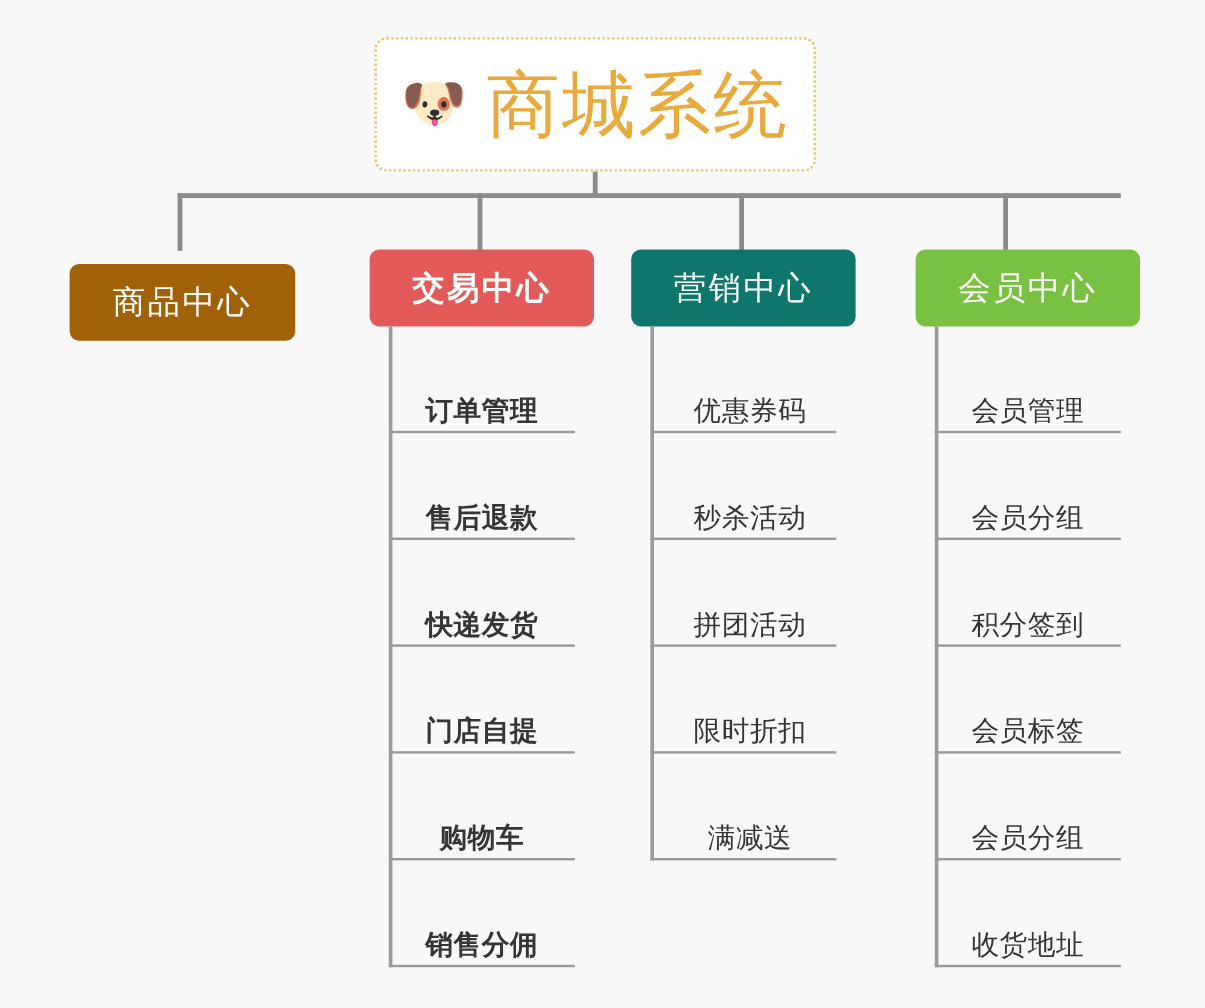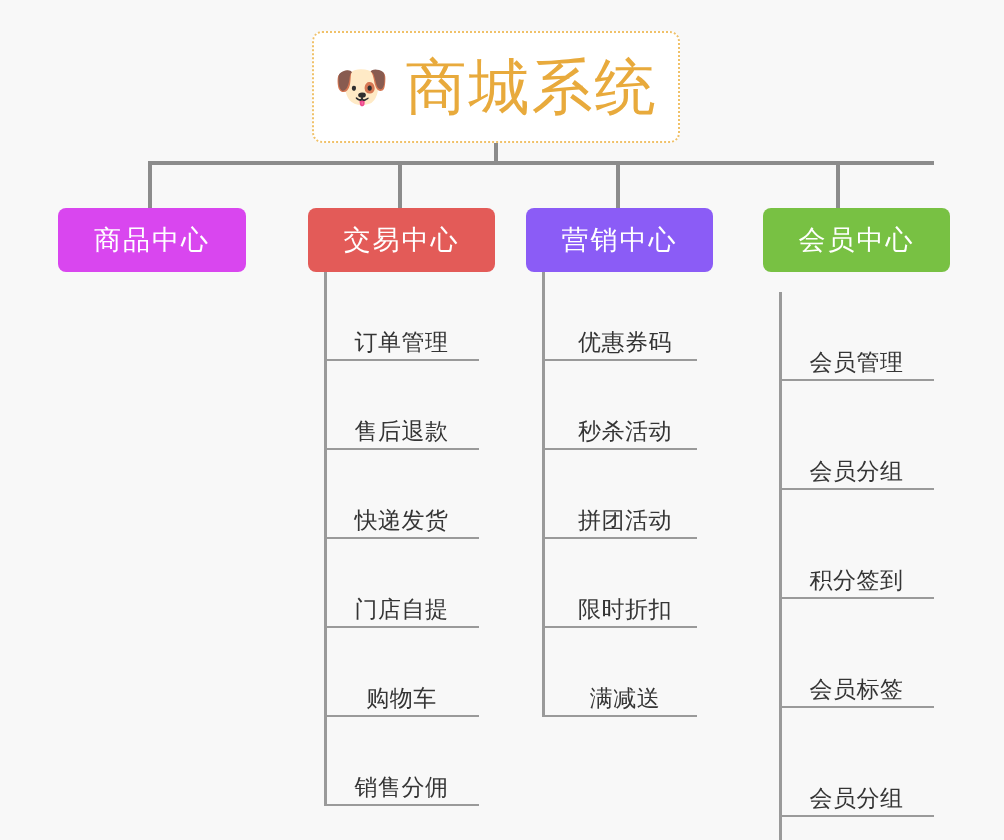--- a/index.html
+++ b/index.html
@@ -157,7 +157,7 @@
   <div class="conn conn-drop d4" style="background: rgb(140, 140, 140);"></div>
 
   <div class="branch b1">
-    <div class="category-box" style="background: #d946ef;">
+    <div class="category-box" style="background: #a16207; margin-top: 12px;">
       <span>商品中心</span>
     </div>
   </div>

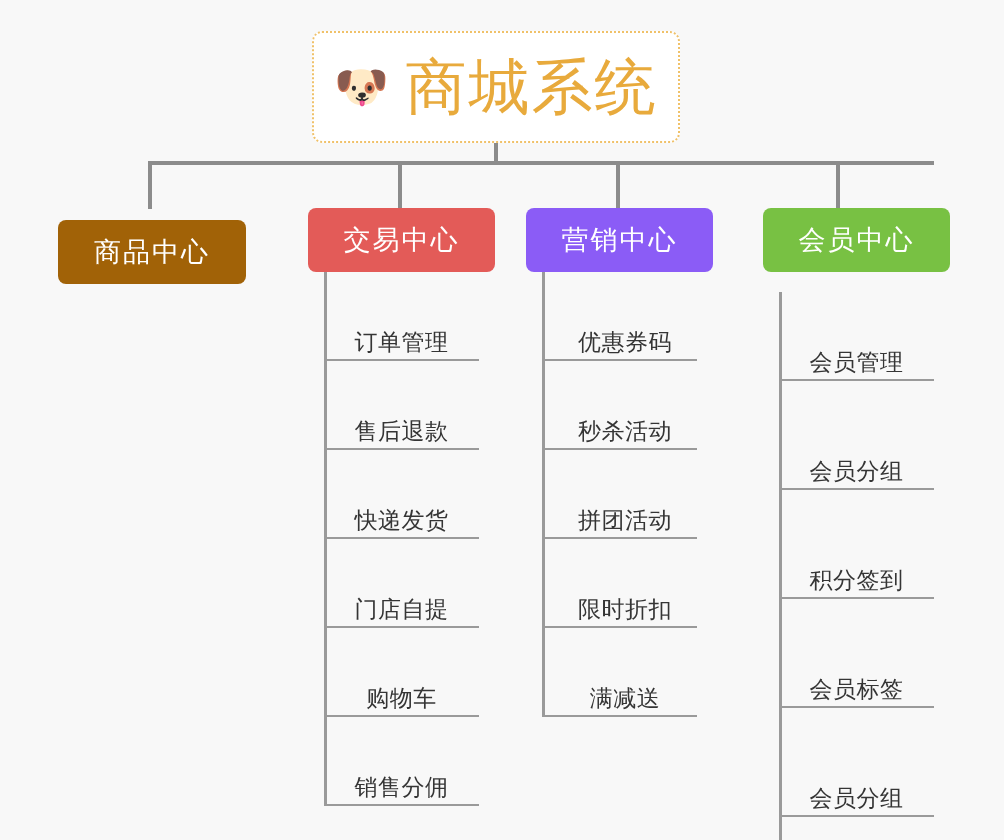--- a/index.html
+++ b/index.html
@@ -84,7 +84,7 @@
     top: 208px;
   }
   .branch.b1 { left: 58px;  width: 188px; }
-  .branch.b2 { left: 308px; width: 187px; }
+  .branch.b2 { left: 308px; width: 187px; font-weight: bold; }
   .branch.b3 { left: 526px; width: 187px; }
   .branch.b4 { left: 763px; width: 187px; }
 

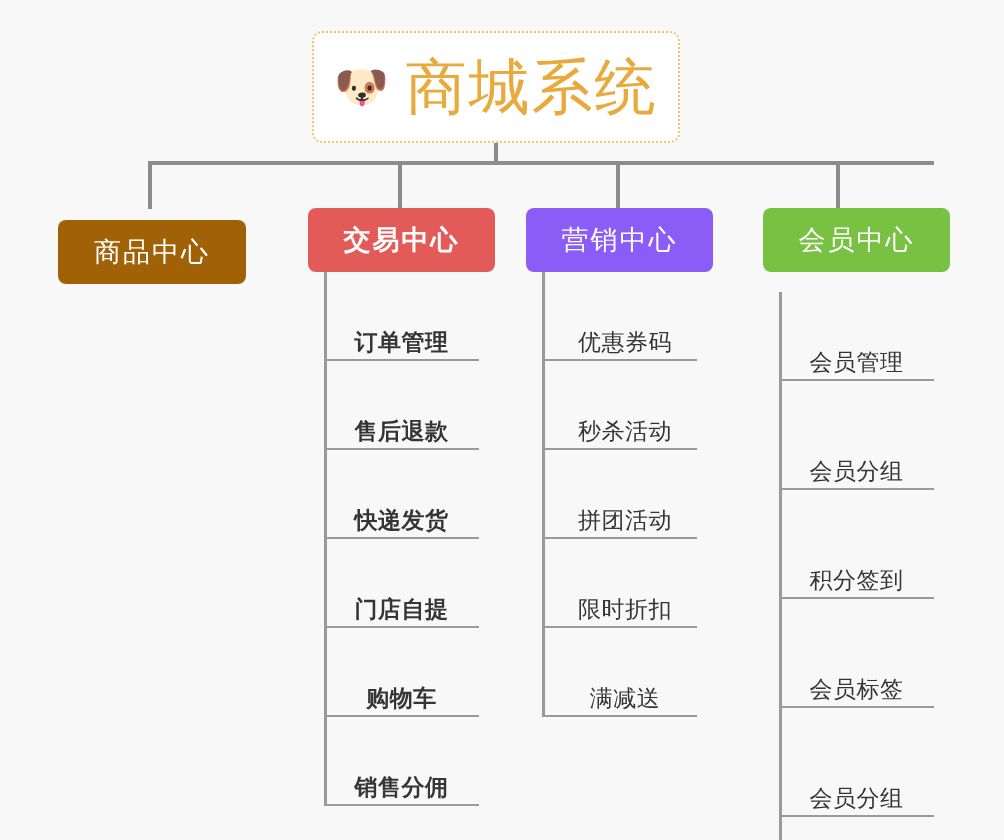--- a/index.html
+++ b/index.html
@@ -190,7 +190,7 @@
   </div>
 
   <div class="branch b3">
-    <div class="category-box" style="background: #8b5cf6;">
+    <div class="category-box" style="background: #0f766e;">
       <span>营销中心</span>
     </div>
     <div class="leaf-list">

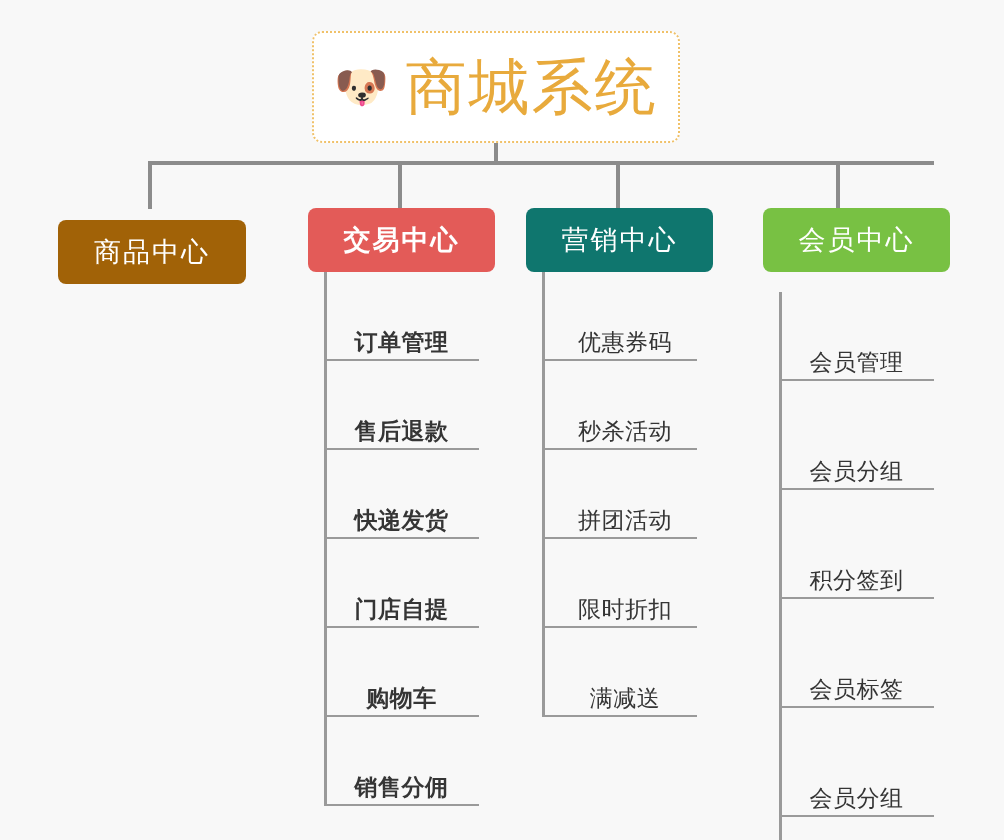--- a/index.html
+++ b/index.html
@@ -129,7 +129,7 @@
   .branch.b1 .leaf-item { width: 158px; }
   .branch.b2 .leaf-item { width: 155px; }
   .branch.b3 .leaf-item { width: 155px; padding-left: 11px; }
-  .branch.b4 .leaf-item { width: 155px; margin-top: 20px; }
+  .branch.b4 .leaf-item { width: 155px; }
 
   .leaf-label {
     font-size: 23px;

